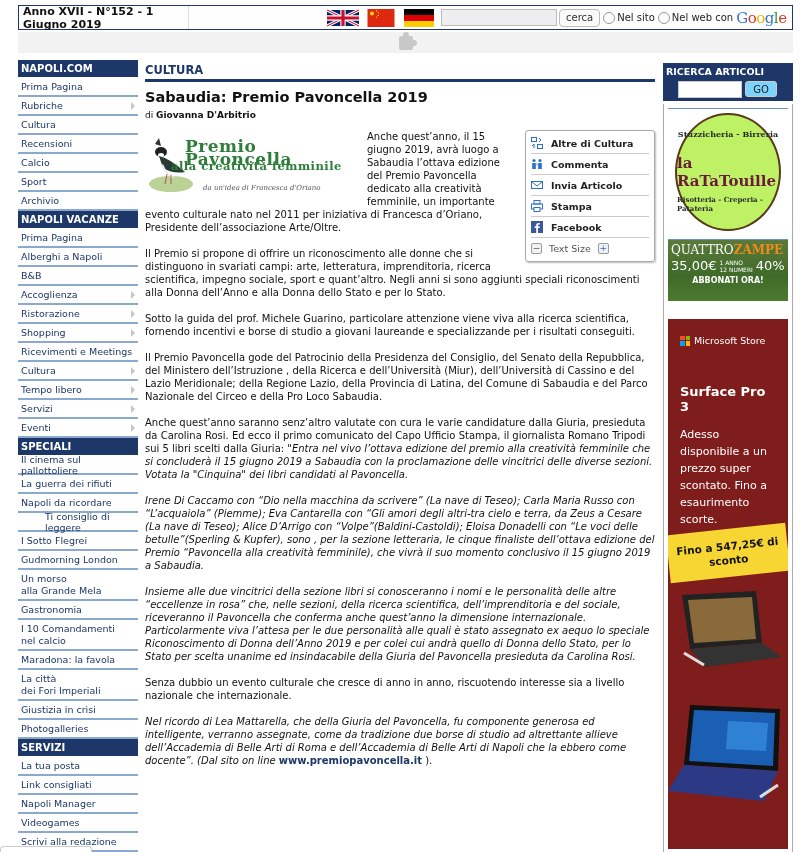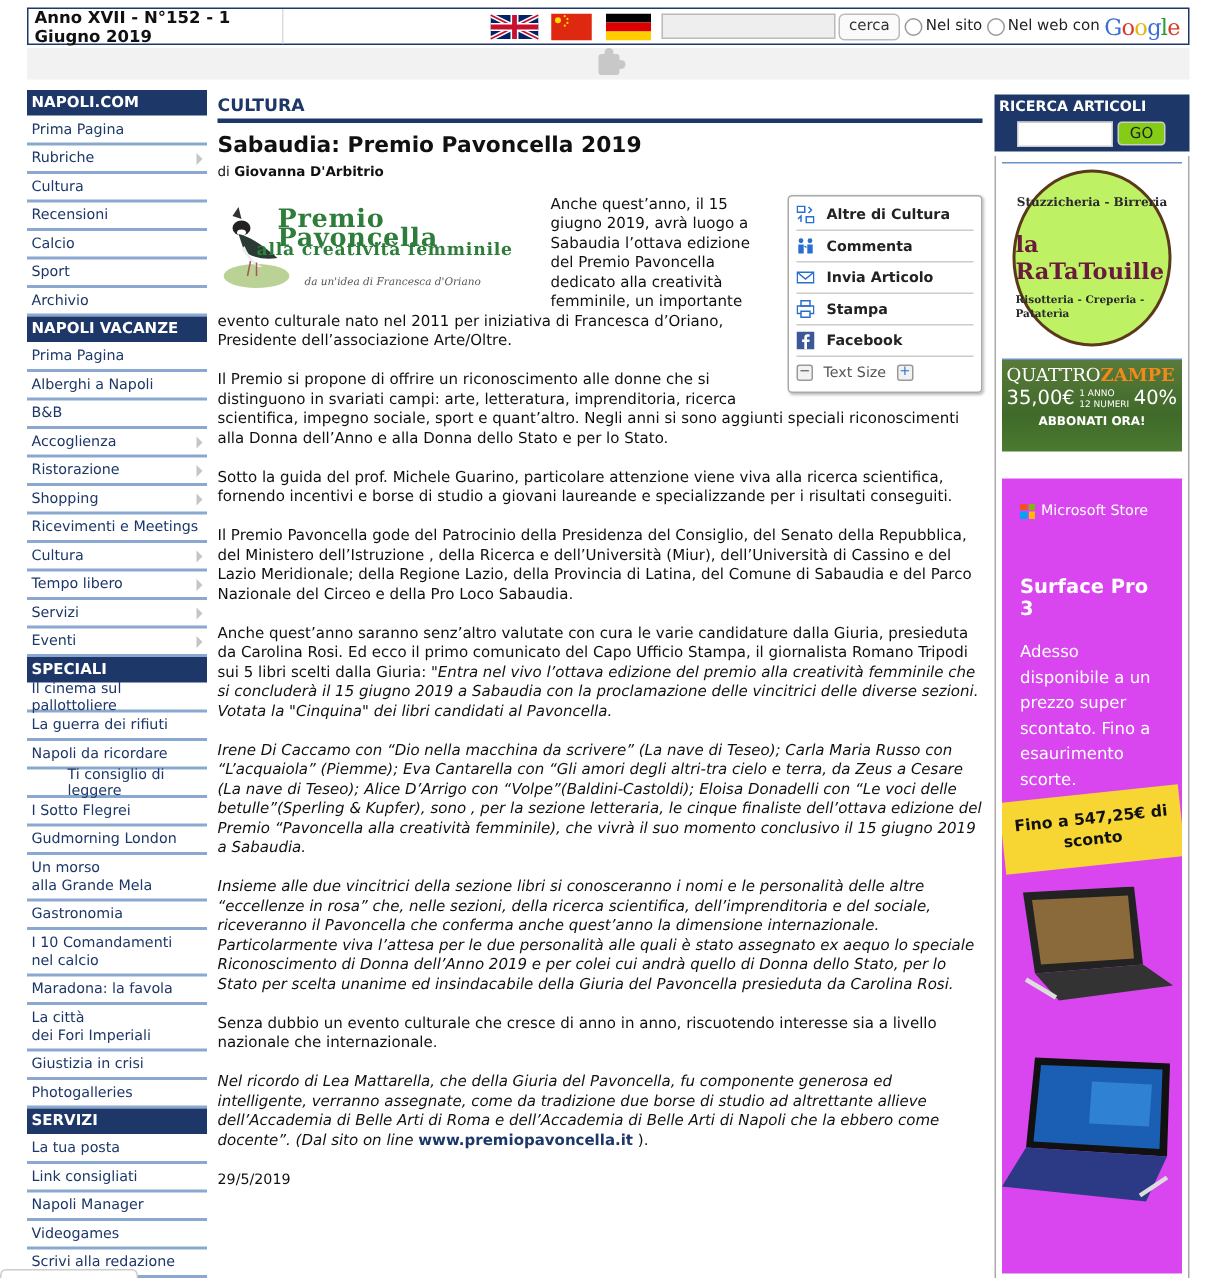--- a/index.html
+++ b/index.html
@@ -60,7 +60,7 @@
   .rc-head { background: #1d3768; height: 38px; color: #fff; font-weight: bold; font-size: 9.5px; padding: 3px 3px; }
   .rc-search { display: flex; gap: 3px; margin-top: 4px; padding-left: 12px; }
   .rc-search input { width: 64px; height: 17px; border: 1px solid #ccc; }
-  .rc-go { width: 32px; height: 16px; background: #84cc16; border: 1px solid #ccc; border-radius: 3px; font-size: 10px; color: #222; display: flex; align-items: center; justify-content: center; font-family: "DejaVu Sans", sans-serif; }
+  .rc-go { width: 32px; height: 16px; background: #7dd3fc; border: 1px solid #ccc; border-radius: 3px; font-size: 10px; color: #222; display: flex; align-items: center; justify-content: center; font-family: "DejaVu Sans", sans-serif; }
   .rc-body { border: 1px solid #aaa; border-top: none; padding: 4px; height: 760px; margin-top: 3px; }
   .ad-rat { border-top: 1px solid #6a90c8; height: 126px; display: flex; justify-content: center; align-items: center; }
   .rat-circle { width: 106px; height: 118px; border-radius: 50%; background: #bef264; border: 2px solid #5a3a1a; display: flex; align-items: center; justify-content: center; flex-direction: column; position: relative; }

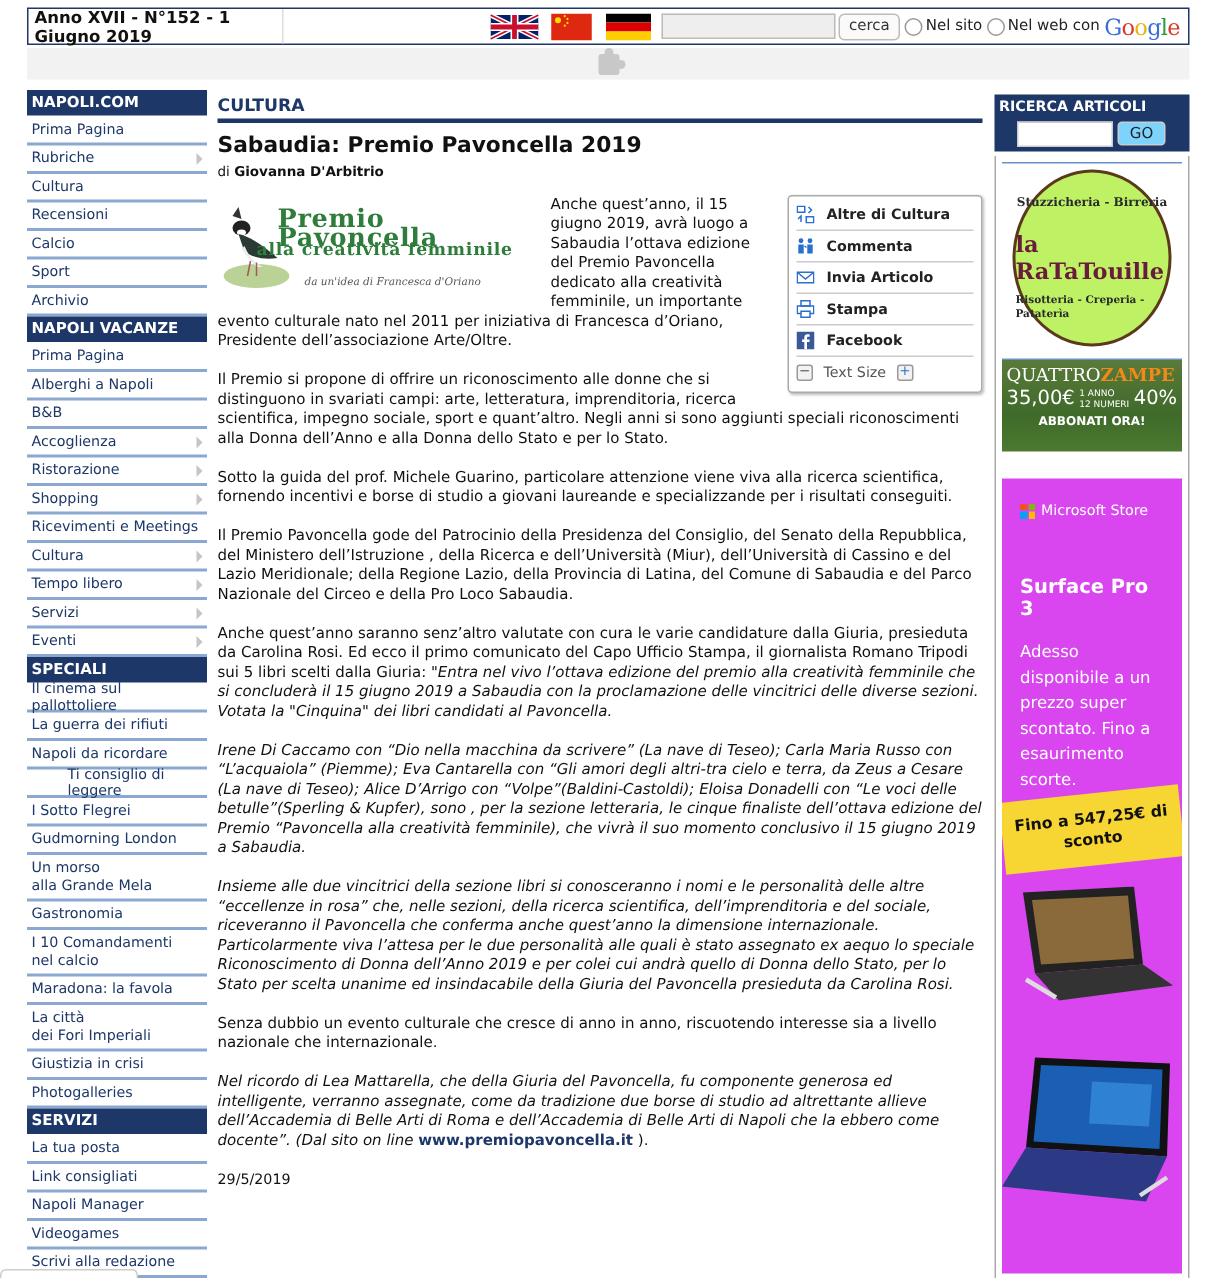--- a/index.html
+++ b/index.html
@@ -73,7 +73,7 @@
   .qz-price { font-size: 13px; margin-top: 1px; display: flex; align-items: flex-end; gap: 3px; }
   .qz-small { font-size: 6px; line-height: 7px; }
   .qz-cta { font-size: 8px; font-weight: bold; text-align: center; margin-top: 3px; }
-  .ad-ms { margin-top: 18px; background: #d946ef; height: 530px; color: #fff; padding: 16px 12px; position: relative; overflow: hidden; }
+  .ad-ms { margin-top: 18px; background: #7f1d1d; height: 530px; color: #fff; padding: 16px 12px; position: relative; overflow: hidden; }
   .ms-logo { display: flex; align-items: center; font-size: 9.5px; }
   .ms-sq { width: 10px; height: 10px; display: grid; grid-template-columns: 1fr 1fr; gap: 1px; margin-right: 4px; }
   .ms-sq i { display: block; }

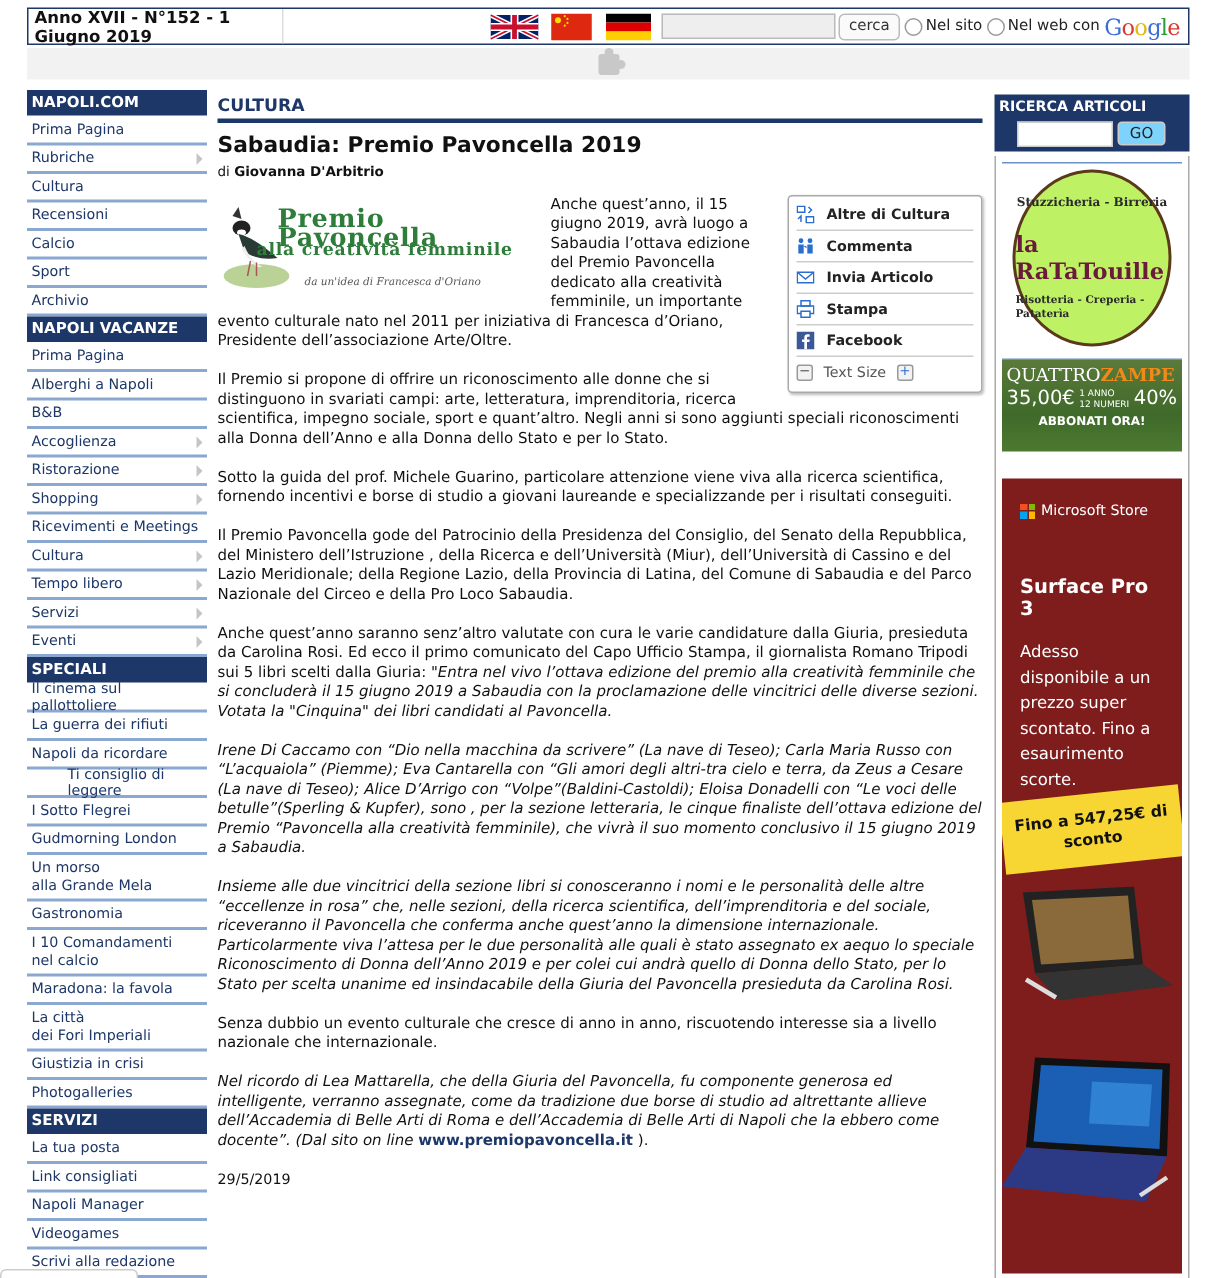--- a/index.html
+++ b/index.html
@@ -339,7 +339,6 @@
     <p><i>Insieme alle due vincitrici della sezione libri si conosceranno i nomi e le personalità delle altre “eccellenze in rosa” che, nelle sezioni, della ricerca scientifica, dell’imprenditoria e del sociale, riceveranno il Pavoncella che conferma anche quest’anno la dimensione internazionale. Particolarmente viva l’attesa per le due personalità alle quali è stato assegnato ex aequo lo speciale Riconoscimento di Donna dell’Anno 2019 e per colei cui andrà quello di Donna dello Stato, per lo Stato per scelta unanime ed insindacabile della Giuria del Pavoncella presieduta da Carolina Rosi.</i></p>
     <p>Senza dubbio un evento culturale che cresce di anno in anno, riscuotendo interesse sia a livello nazionale che internazionale.</p>
     <p><i>Nel ricordo di Lea Mattarella, che della Giuria del Pavoncella, fu componente generosa ed intelligente, verranno assegnate, come da tradizione due borse di studio ad altrettante allieve dell’Accademia di Belle Arti di Roma e dell’Accademia di Belle Arti di Napoli che la ebbero come docente”. (Dal sito on line </i><a>www.premiopavoncella.it</a><span> ).</span></p>
-    <div class="date">29/5/2019</div>
   </div>
 </div>
 

